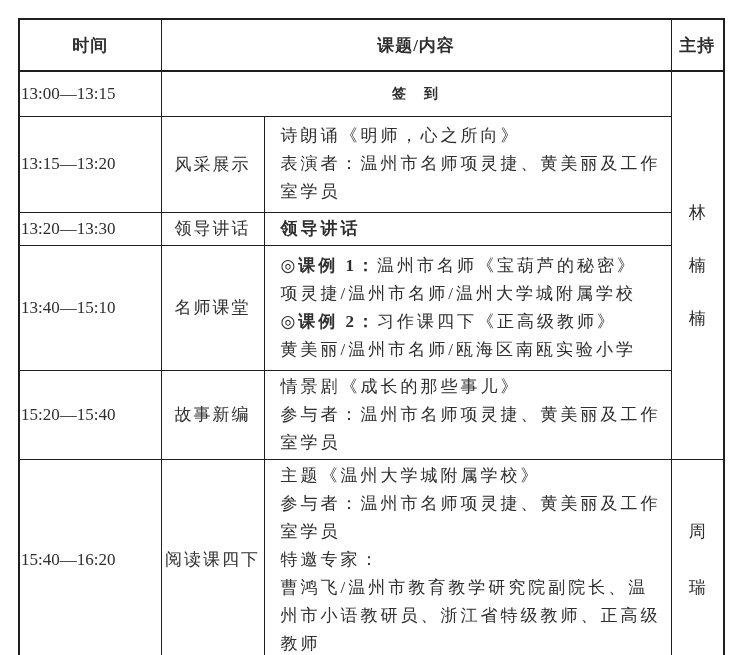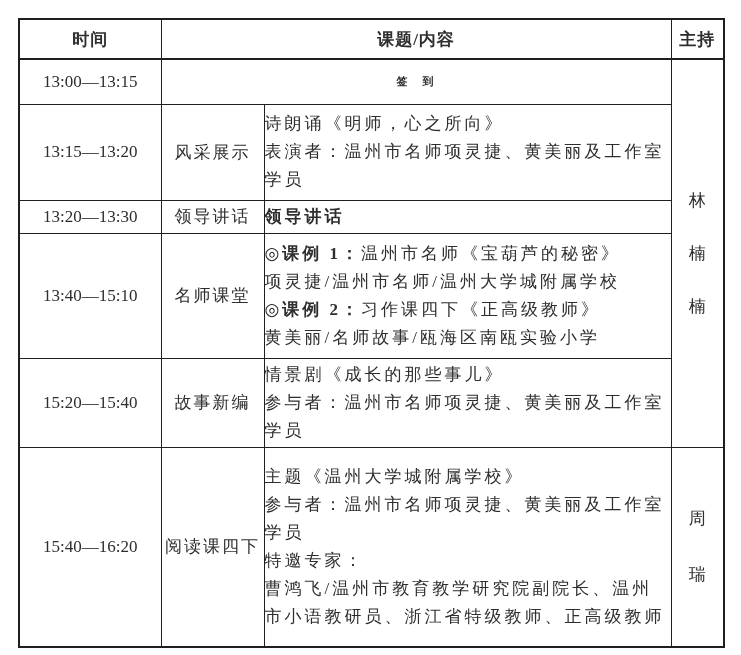--- a/index.html
+++ b/index.html
@@ -31,7 +31,7 @@
     vertical-align: middle;
     overflow: hidden;
   }
-  tr.r-header { height: 40px; }
+  tr.r-header { height: 52px; }
   tr.r-signin { height: 45px; }
   tr.r-show   { height: 96px; }
   tr.r-speech { height: 28px; margin-top: 28px; }

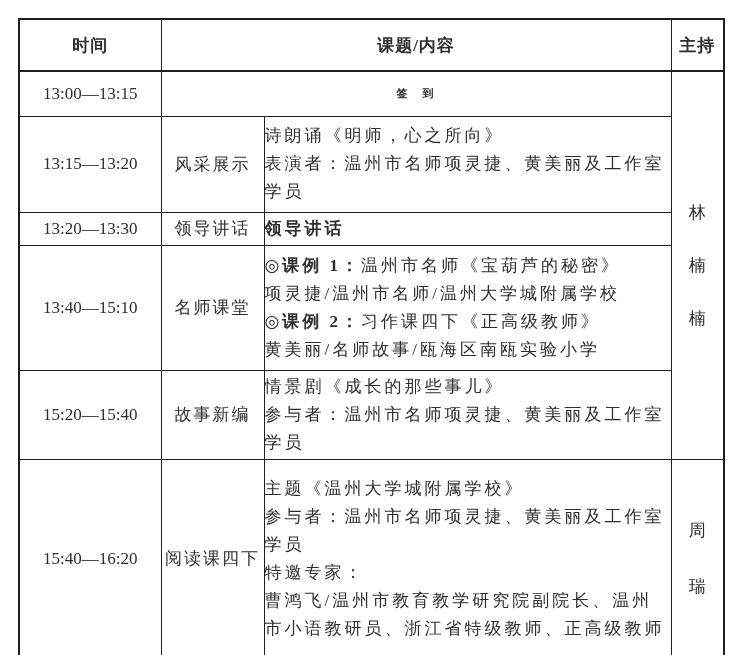--- a/index.html
+++ b/index.html
@@ -48,7 +48,7 @@
   }
   td.time {
     font-size: 17px;
-    text-align: center;
+    text-align: left;
     white-space: nowrap;
   }
   td.topic {

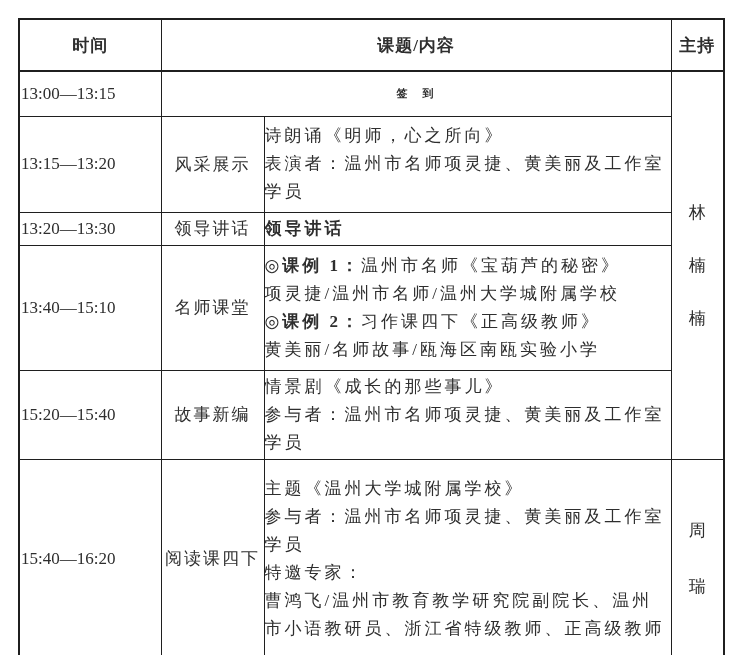--- a/index.html
+++ b/index.html
@@ -58,7 +58,7 @@
     letter-spacing: 2px;
   }
   td.signin {
-    font-size: 11px;
+    font-size: 14px;
     font-weight: bold;
     text-align: center;
     letter-spacing: 2px;

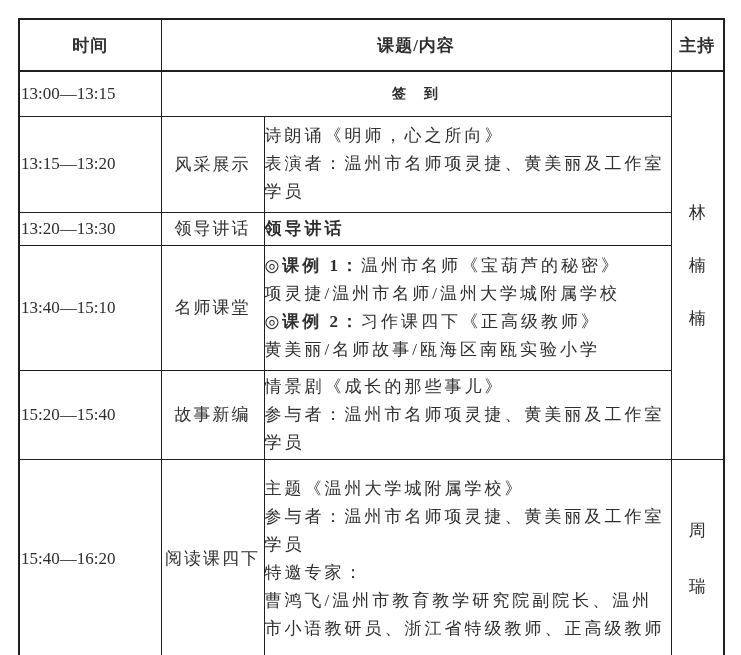--- a/index.html
+++ b/index.html
@@ -68,7 +68,7 @@
     font-size: 17px;
     letter-spacing: 3px;
     line-height: 28px;
-    padding: 2px 6px 2px 0;
+    padding: 2px 6px 2px 16px;
     text-align: left;
   }
   td.content .line b { font-weight: bold; }

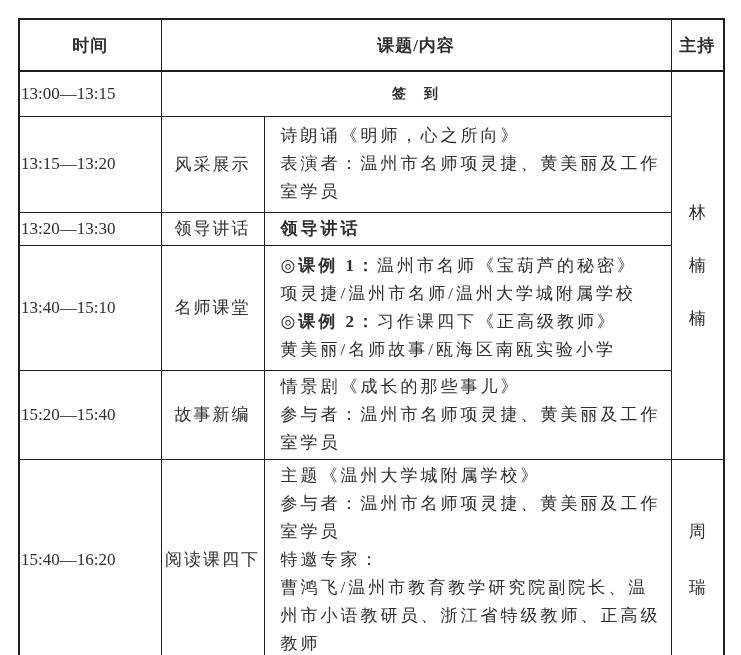--- a/index.html
+++ b/index.html
@@ -142,7 +142,7 @@
         <div class="line"><b>◎课例 1：</b><span>温州市名师《宝葫芦的秘密》</span></div>
         <div class="line"><b></b><span>项灵捷/温州市名师/温州大学城附属学校</span></div>
         <div class="line"><b>◎课例 2：</b><span>习作课四下《正高级教师》</span></div>
-        <div class="line"><b></b><span>黄美丽/名师故事/瓯海区南瓯实验小学</span></div>
+        <div class="line"><b></b><span>黄美丽/温州市名师/瓯海区南瓯实验小学</span></div>
       </td>
     </tr>
 

